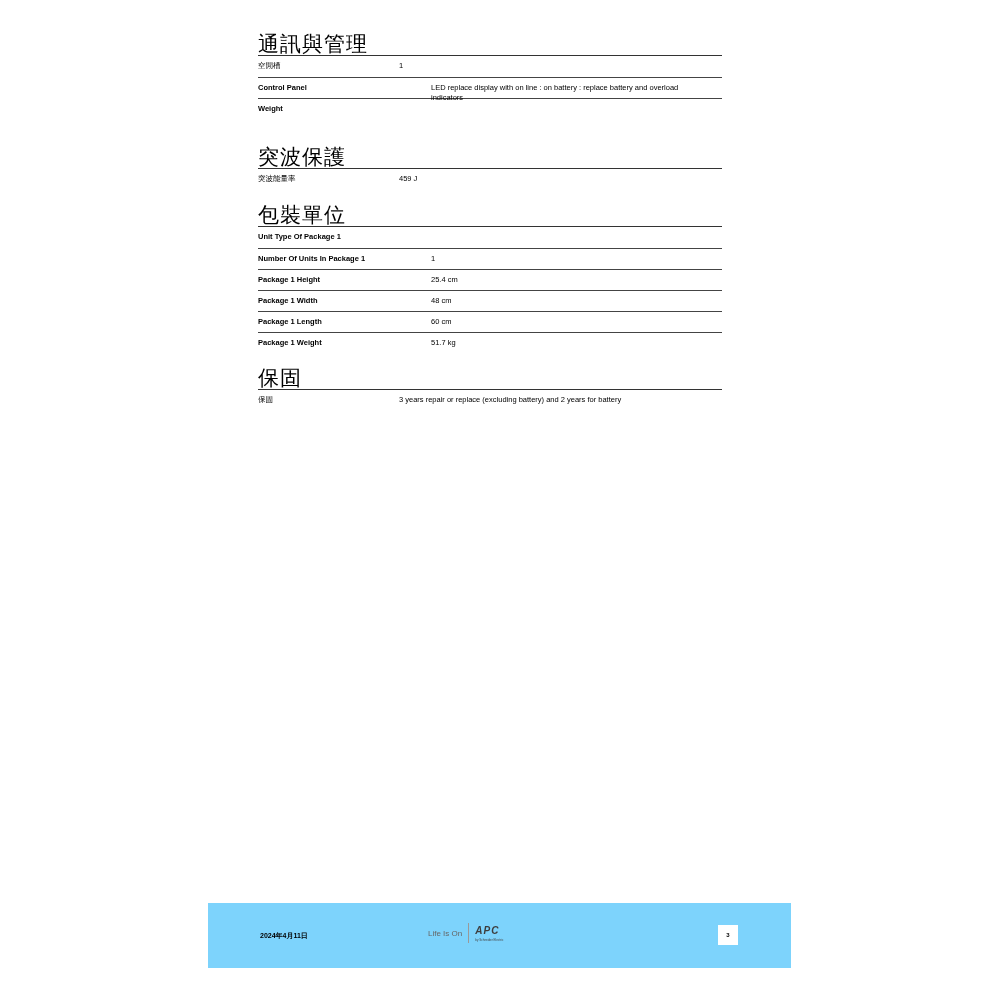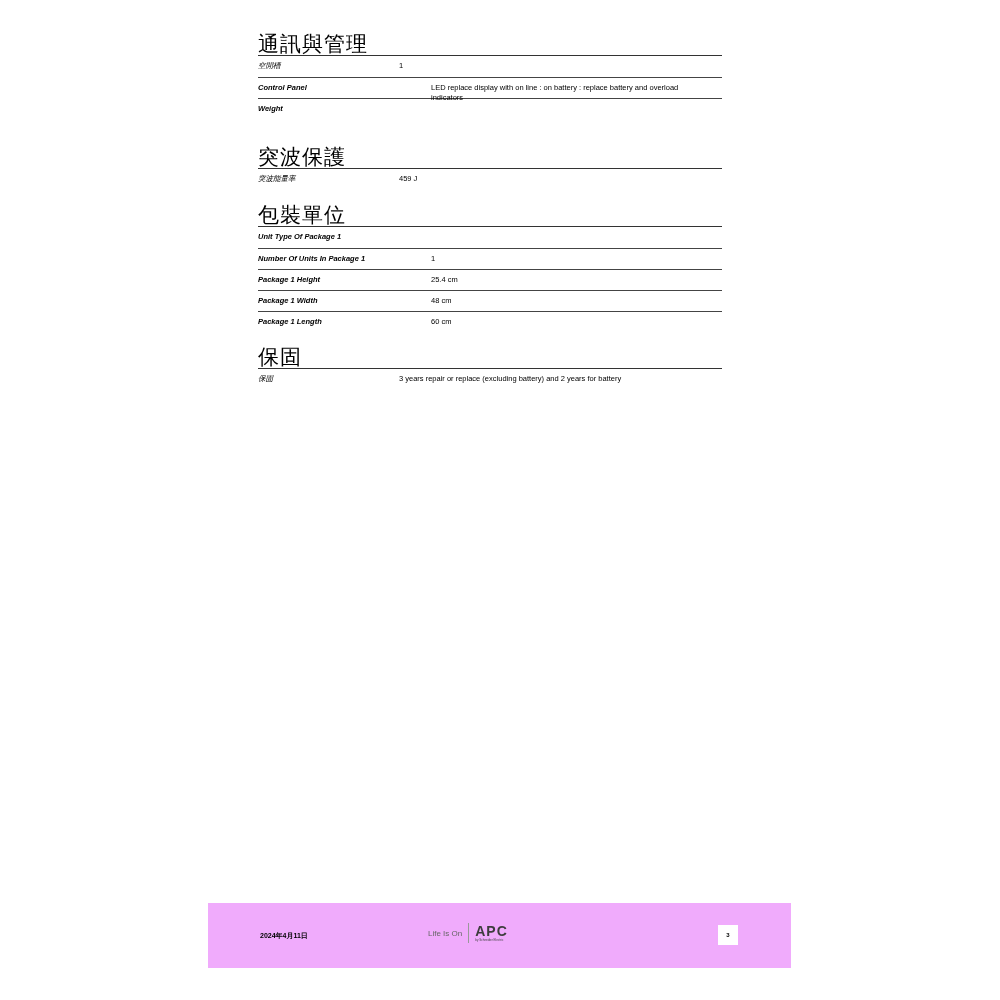--- a/index.html
+++ b/index.html
@@ -11,7 +11,7 @@
   .rows { border-top: 1.5px solid #333; }
   .row { display: flex; font-size: 7.5px; line-height: 10px; padding-top: 5px; min-height: 15px; box-sizing: border-box; }
   .row + .row { border-top: 1.5px solid #444; gap: 32px; }
-  .row .label { width: 141px; flex: none; font-weight: bold; font-style: italic; }
+  .row .label { width: 141px; flex: none; font-weight: bold; }
   .row .label.cjk { font-weight: normal; }
   .row .value { flex: 1; padding-right: 20px; }
   .section .row { height: 21px; }

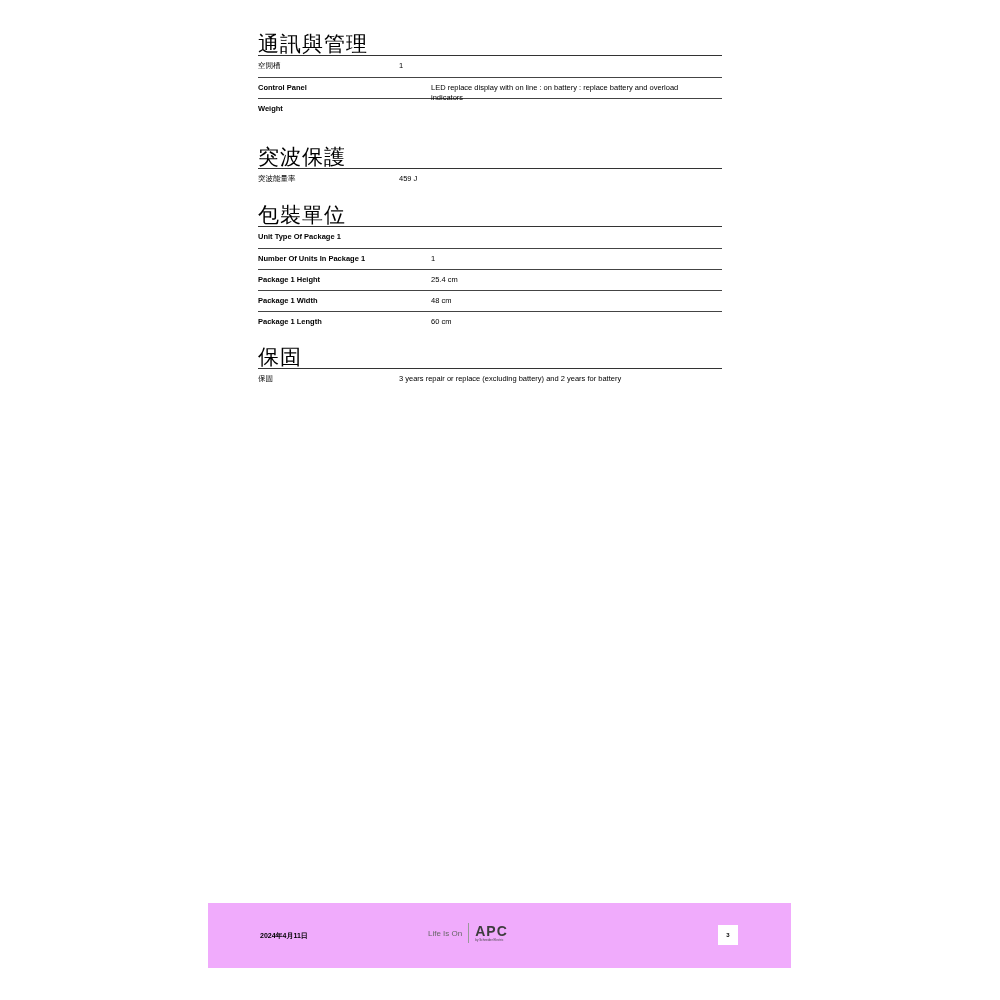--- a/index.html
+++ b/index.html
@@ -80,6 +80,10 @@
         <div class="label">Package 1 Length</div>
         <div class="value">60 cm</div>
       </div>
+      <div class="row">
+        <div class="label">Package 1 Weight</div>
+        <div class="value">51.7 kg</div>
+      </div>
     </div>
   </div>
 

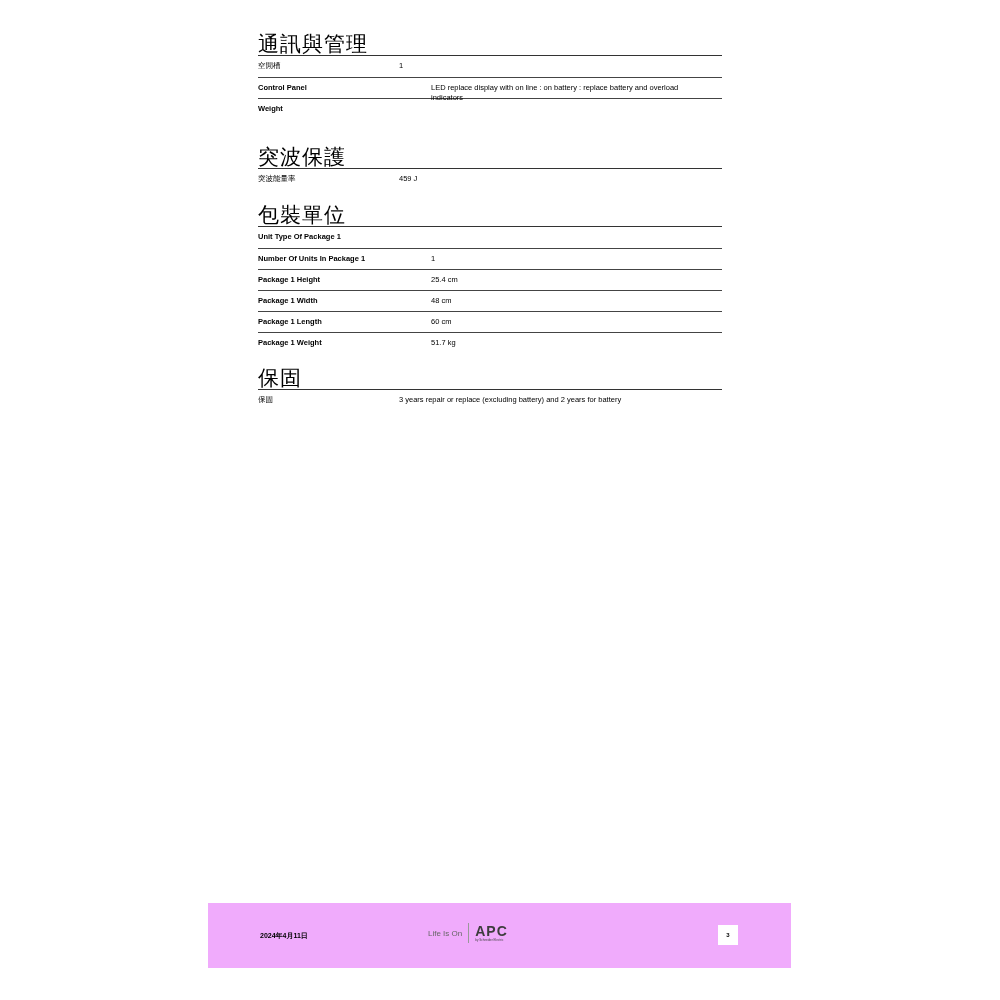--- a/index.html
+++ b/index.html
@@ -16,7 +16,7 @@
   .row .value { flex: 1; padding-right: 20px; }
   .section .row { height: 21px; }
   .row.tall { height: 34px; }
-  .footer { position: absolute; left: 208px; top: 903px; width: 583px; height: 65px; background: #f0abfc; }
+  .footer { position: absolute; left: 208px; top: 903px; width: 583px; height: 65px; background: #7dd3fc; }
   .footer .date { position: absolute; left: 52px; top: 28px; font-size: 7px; font-weight: bold; }
   .footer .brand { position: absolute; left: 220px; top: 20px; display: flex; align-items: center; }
   .footer .lifeison { font-size: 8px; color: #666; padding-right: 6px; }

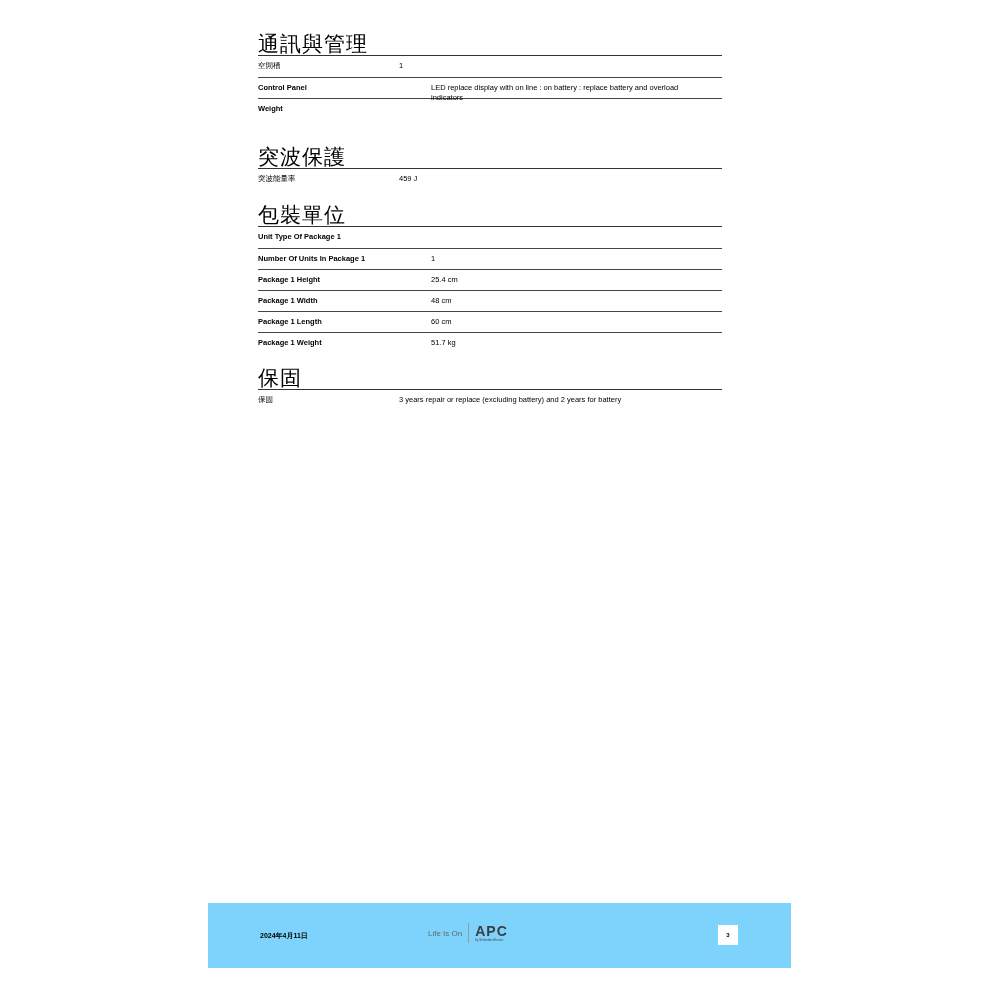--- a/index.html
+++ b/index.html
@@ -22,7 +22,7 @@
   .footer .lifeison { font-size: 8px; color: #666; padding-right: 6px; }
   .footer .divider { width: 1px; height: 20px; background: #999; margin-right: 6px; }
   .footer .apc { display: flex; flex-direction: column; }
-  .footer .apc-logo { font-size: 14px; font-weight: bold; color: #3d3d3d; letter-spacing: 1px; line-height: 14px; }
+  .footer .apc-logo { font-size: 10px; font-weight: bold; color: #3d3d3d; font-style: italic; letter-spacing: 1px; line-height: 14px; }
   .footer .apc-sub { font-size: 3px; color: #444; line-height: 5px; }
   .footer .page { position: absolute; left: 510px; top: 22px; width: 20px; height: 20px; background: #fff; font-size: 6px; font-weight: bold; text-align: center; line-height: 20px; }
 </style>

